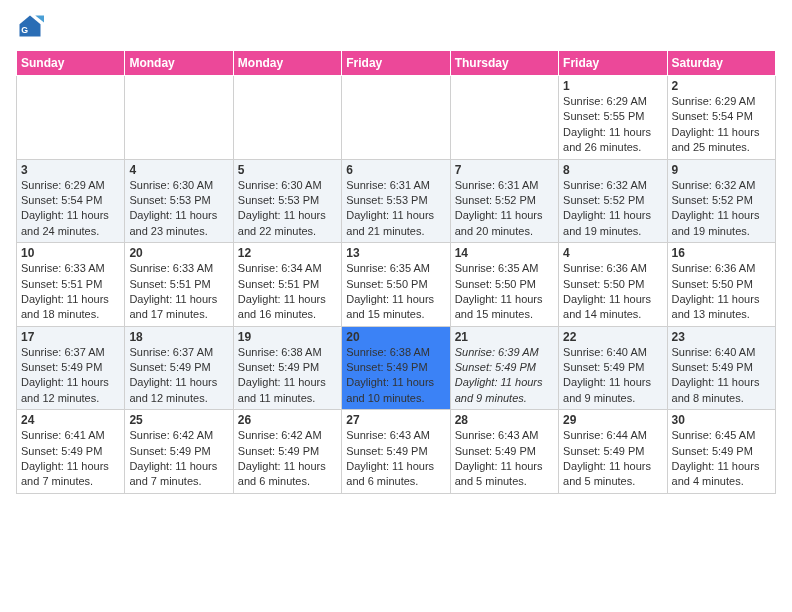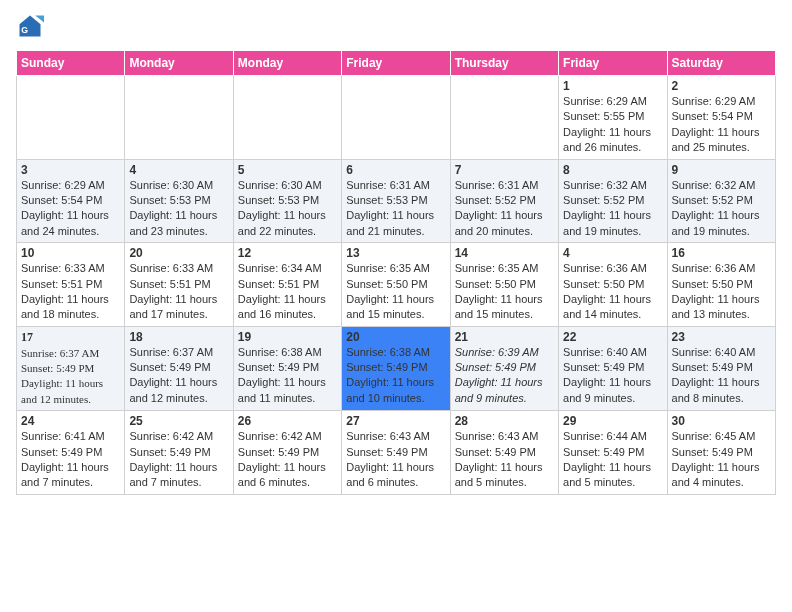--- a/index.html
+++ b/index.html
@@ -243,7 +243,7 @@
           </td>
         </tr>
         <tr>
-          <td style="background-color: rgb(240, 244, 248); font-family: Liberation Serif, serif;">
+          <td style="background-color: rgb(240, 244, 248);">
             <span class="day-num">17</span>
             <div class="day-info" style="white-space: pre-line;">Sunrise: 6:37 AM
 Sunset: 5:49 PM

